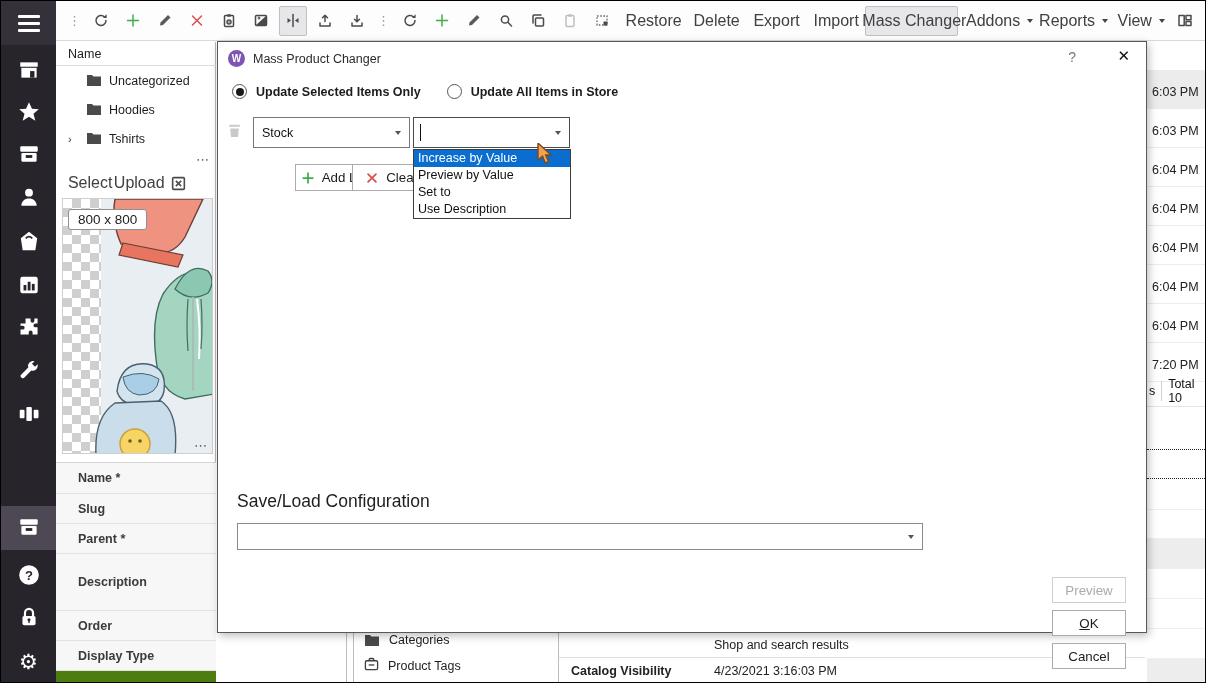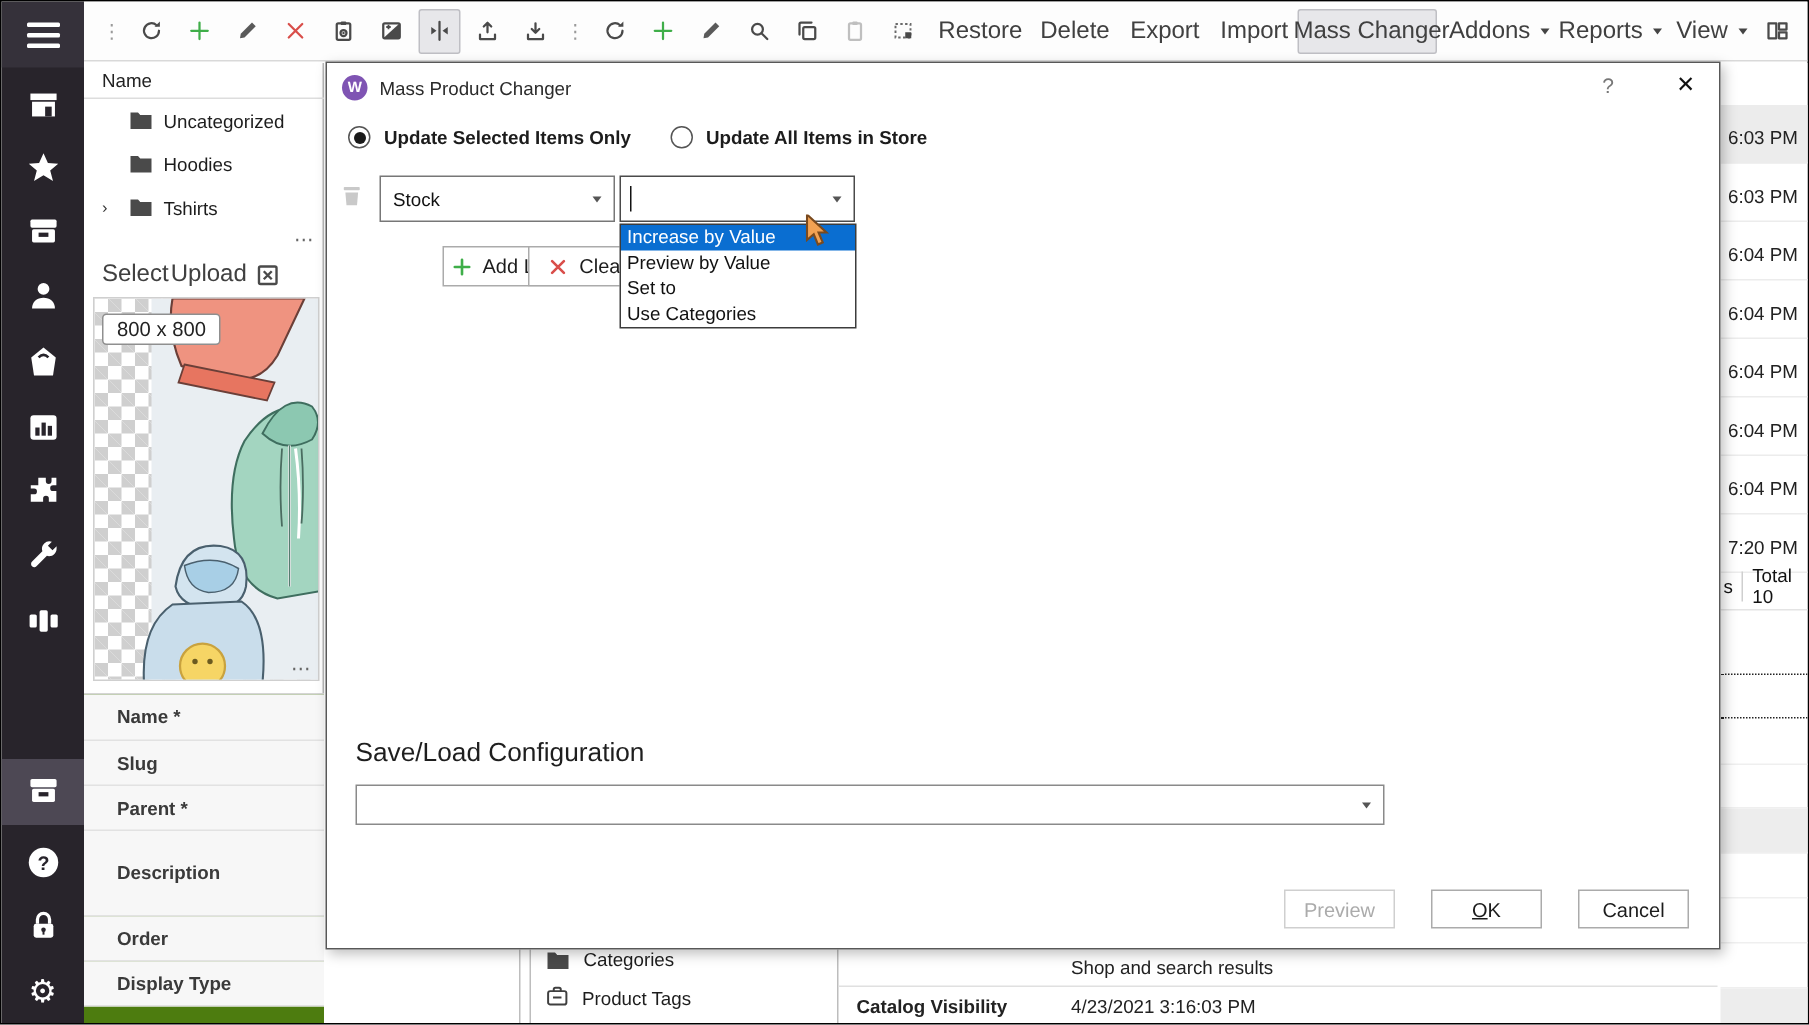--- a/index.html
+++ b/index.html
@@ -587,7 +587,7 @@
       <div class="dditem sel">Increase by Value</div>
       <div class="dditem">Preview by Value</div>
       <div class="dditem">Set to</div>
-      <div class="dditem">Use Categories</div>
+      <div class="dditem">Use Description</div>
     </div>
 
     <div class="saveload-h">Save/Load Configuration</div>

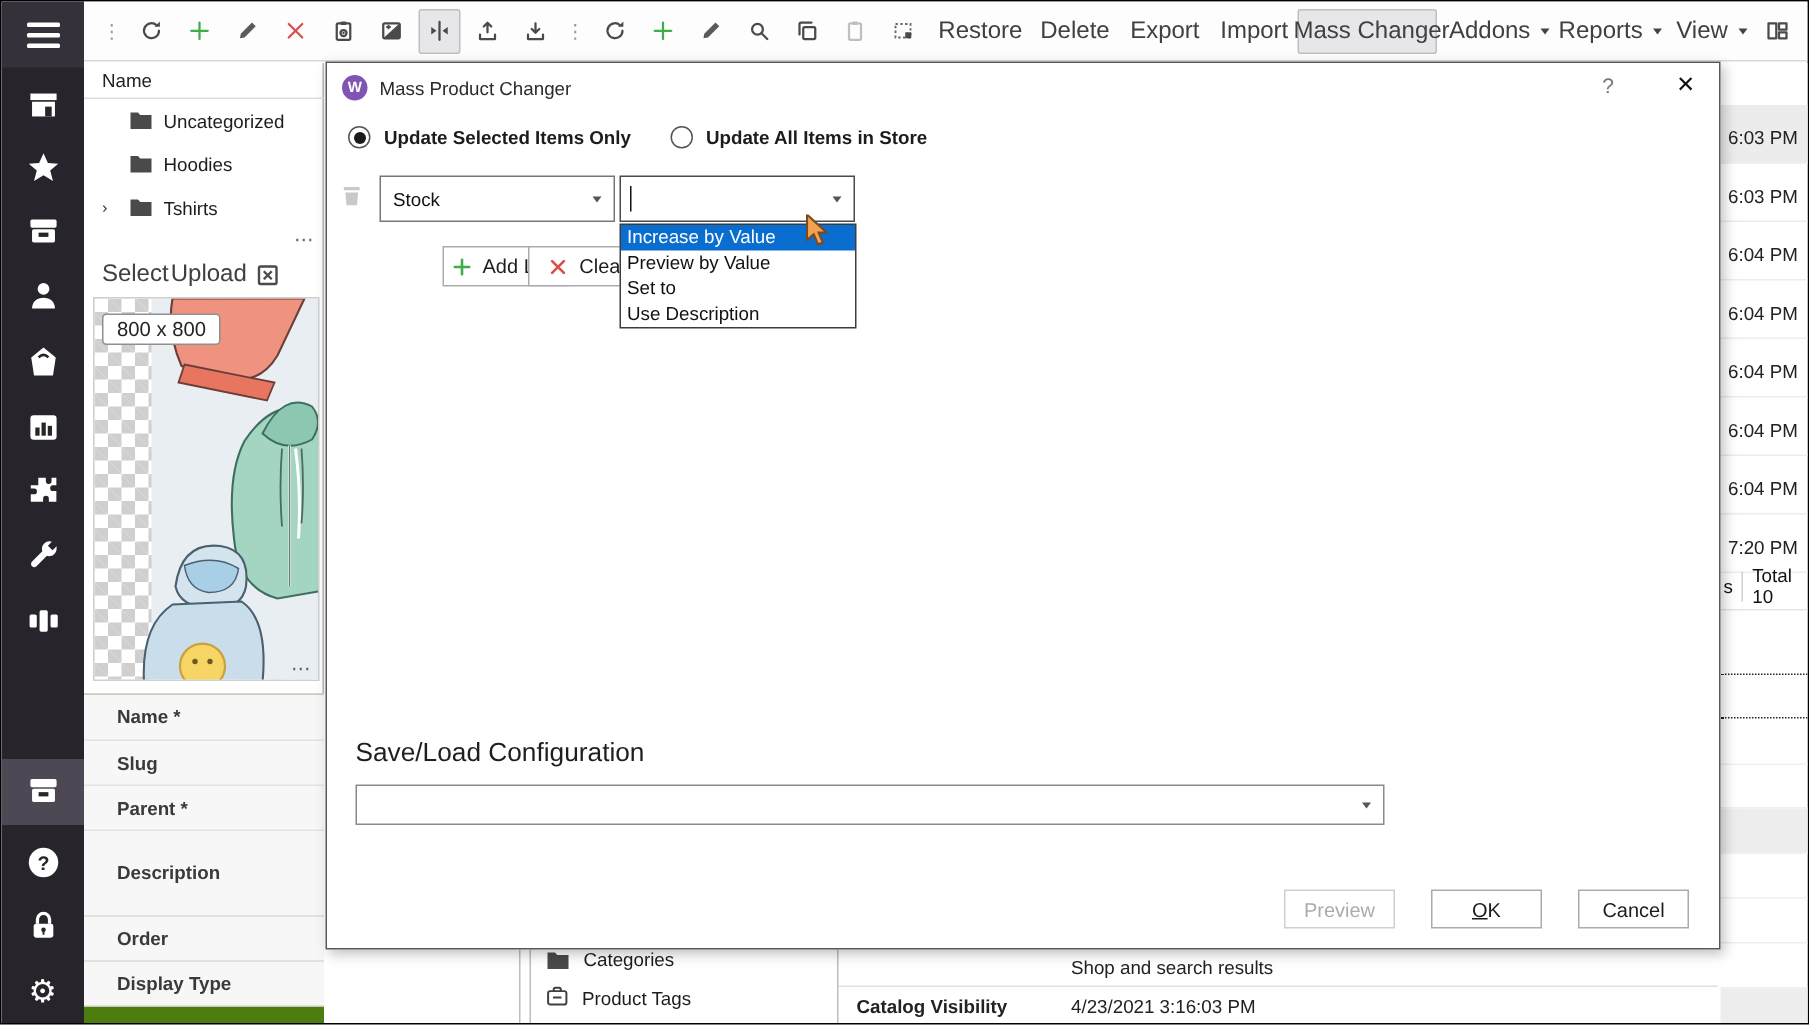--- a/index.html
+++ b/index.html
@@ -95,7 +95,7 @@
   .savecfg { position:absolute; left:712px; top:481px; width:198px; height:27px; display:flex; }
   .savecfg .main { flex:1; border:1px solid #9a9a9a; display:flex; align-items:center; justify-content:center; gap:8px; background:#fff; cursor:pointer; }
   .savecfg .split { width:18px; border:1px solid #9a9a9a; border-left:none; display:flex; align-items:center; justify-content:center; background:#fff; cursor:pointer; }
-  .dlg-buttons { position:absolute; right:20px; top:551px; display:flex; gap:24px; }
+  .dlg-buttons { position:absolute; right:20px; top:535px; display:flex; gap:7px;flex-direction:column; }
   .dlg-buttons .btn { width:74px; height:26px; }
   .btn.disabled { color:#ababab; border-color:#cfcfcf; cursor:default; }
   .accel { text-decoration:underline; }

